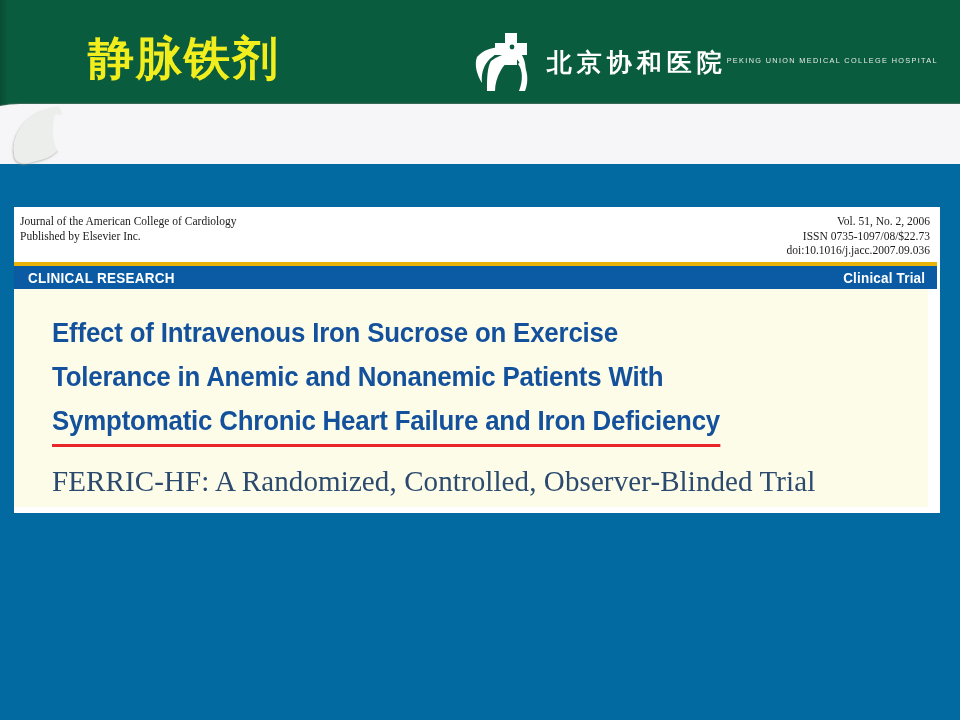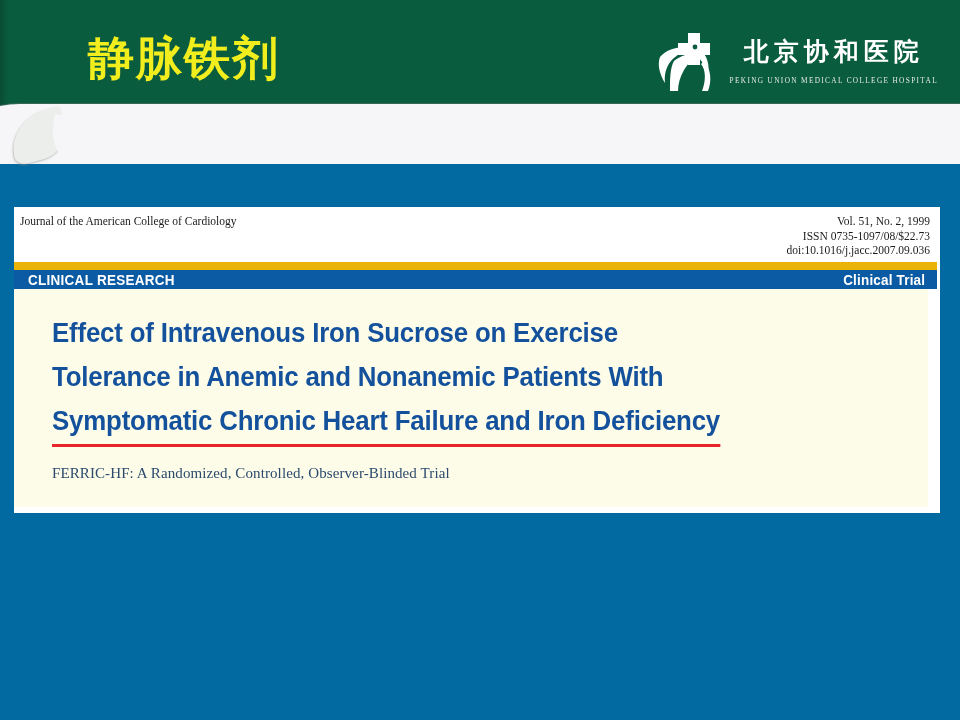--- a/index.html
+++ b/index.html
@@ -123,9 +123,8 @@
   }
   .logo-text {
     display: flex;
-    flex-direction: column;
+    flex-direction: row;
     justify-content: center;
-    align-items: center;
   }
   .logo-cn {
     font-family: "DejaVu Sans", sans-serif;

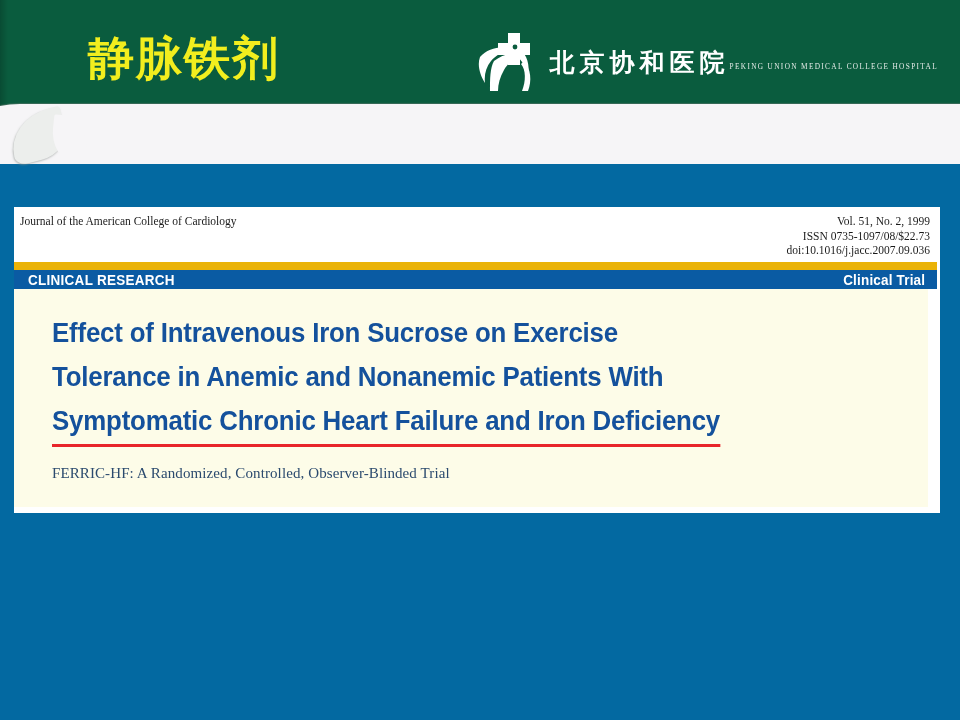--- a/index.html
+++ b/index.html
@@ -136,11 +136,11 @@
     white-space: nowrap;
   }
   .logo-en {
-    font-family: Liberation Serif, serif;
+    font-family: Liberation Sans, sans-serif;
     font-size: 7.3px;
     color: #e6ece9;
     letter-spacing: 1.35px;
-    margin-top: 12px;
+    margin-top: 6px;
     white-space: nowrap;
   }
 

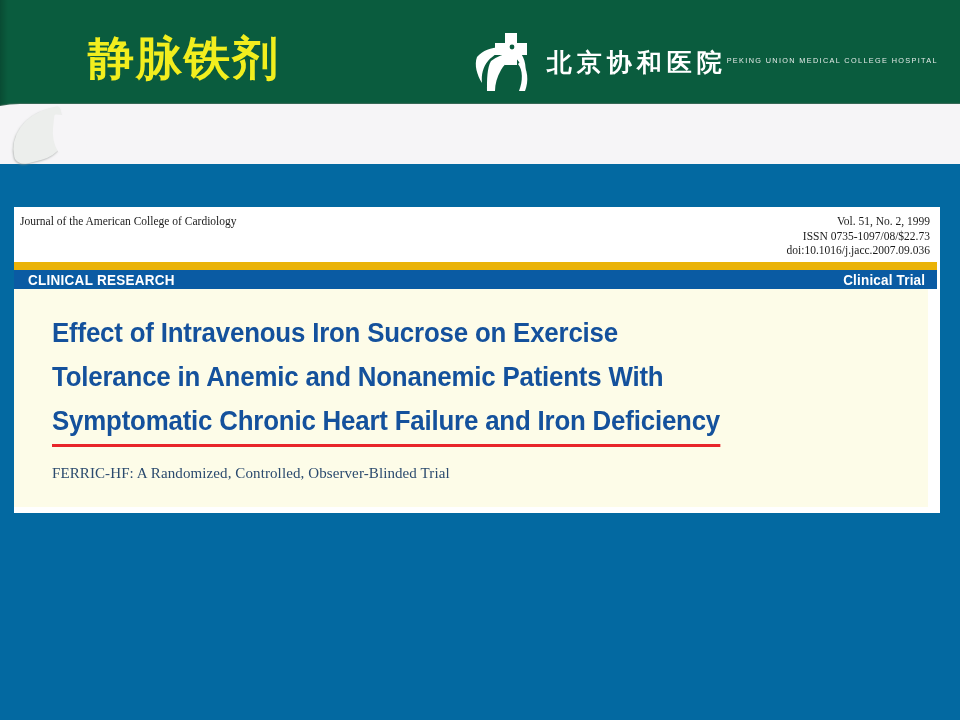--- a/index.html
+++ b/index.html
@@ -279,7 +279,7 @@
         <div>Journal of the American College of Cardiology</div>
       </div>
       <div class="paper-head-right">
-        <div>Vol. 51, No. 2, 1999</div>
+        <div>Vol. 51, No. 2, 2006</div>
         <div>ISSN 0735-1097/08/$22.73</div>
         <div>doi:10.1016/j.jacc.2007.09.036</div>
       </div>

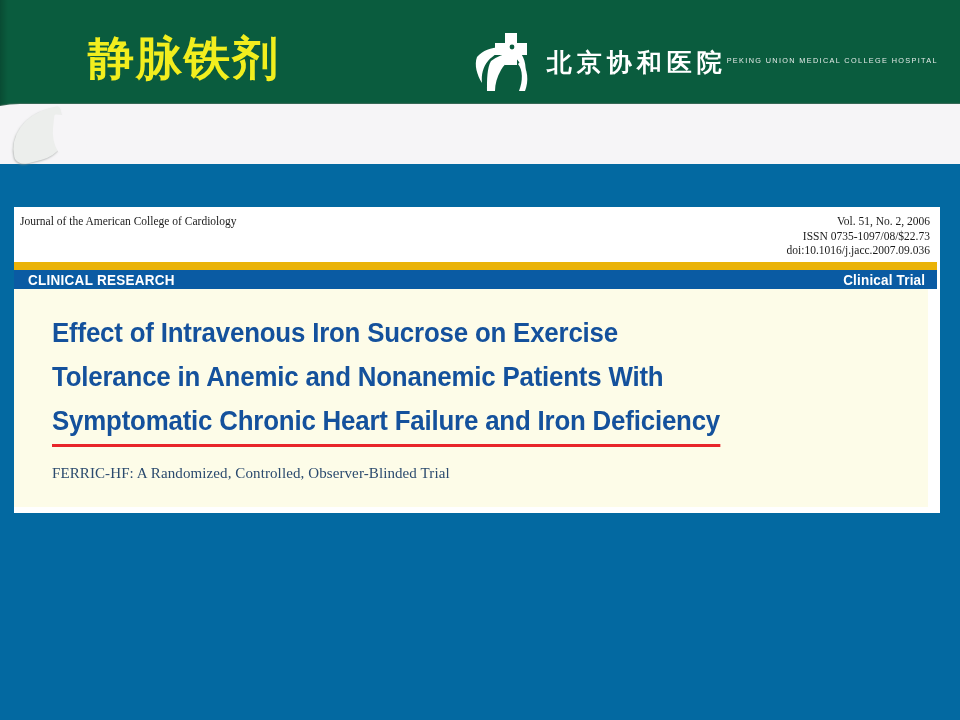--- a/index.html
+++ b/index.html
@@ -277,6 +277,7 @@
     <div class="paper-head">
       <div class="paper-head-left">
         <div>Journal of the American College of Cardiology</div>
+        <div>Published by Elsevier Inc.</div>
       </div>
       <div class="paper-head-right">
         <div>Vol. 51, No. 2, 2006</div>

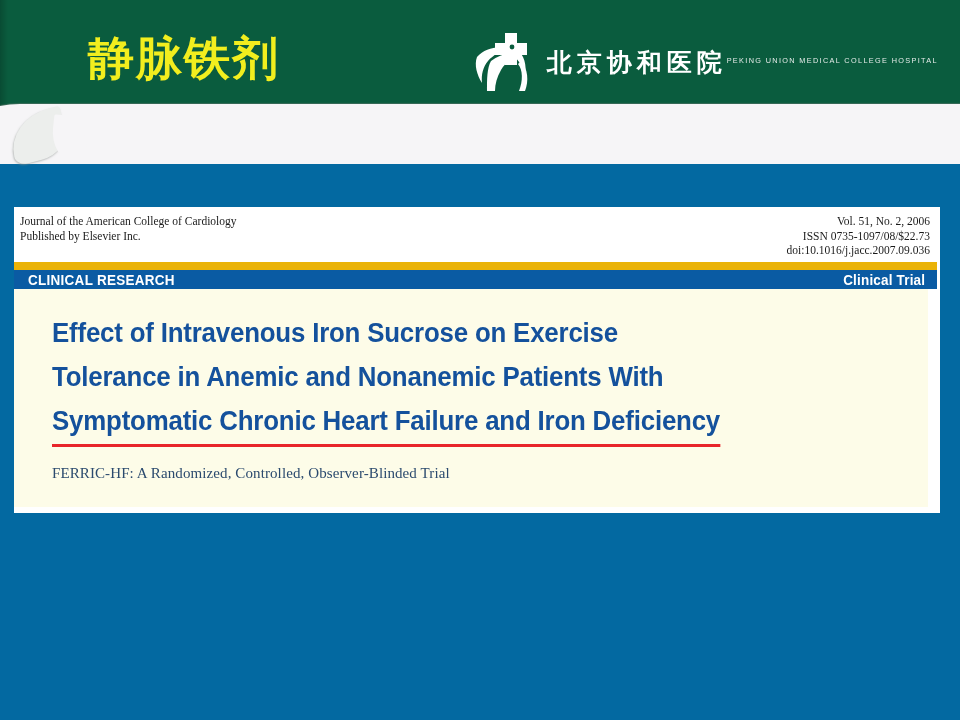--- a/index.html
+++ b/index.html
@@ -177,7 +177,7 @@
     margin: 0 3px 0 0;
     height: 27px;
     background: #0a5ba3;
-    border-top: 8px solid #eab308;
+    border-top: 4px solid #eab308;
     display: flex;
     align-items: center;
     justify-content: space-between;

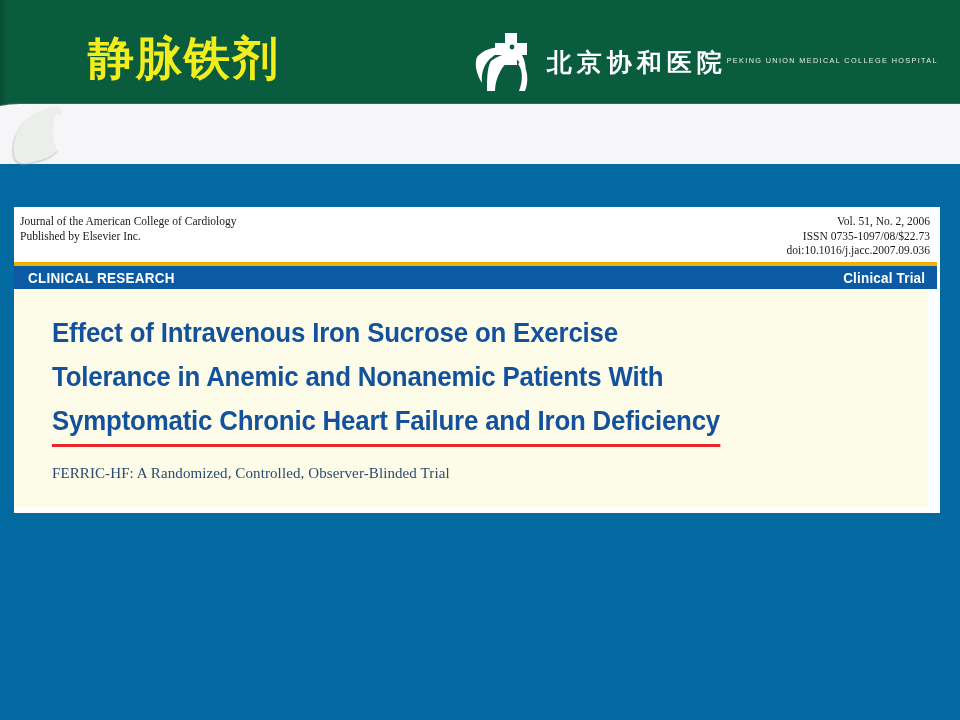--- a/index.html
+++ b/index.html
@@ -231,7 +231,7 @@
   }
   .article-subtitle {
     font-family: "Liberation Serif", serif;
-    font-size: 15px;
+    font-size: 29px;
     color: #2b4a6e;
     margin-top: 18px;
     letter-spacing: 0.1px;

